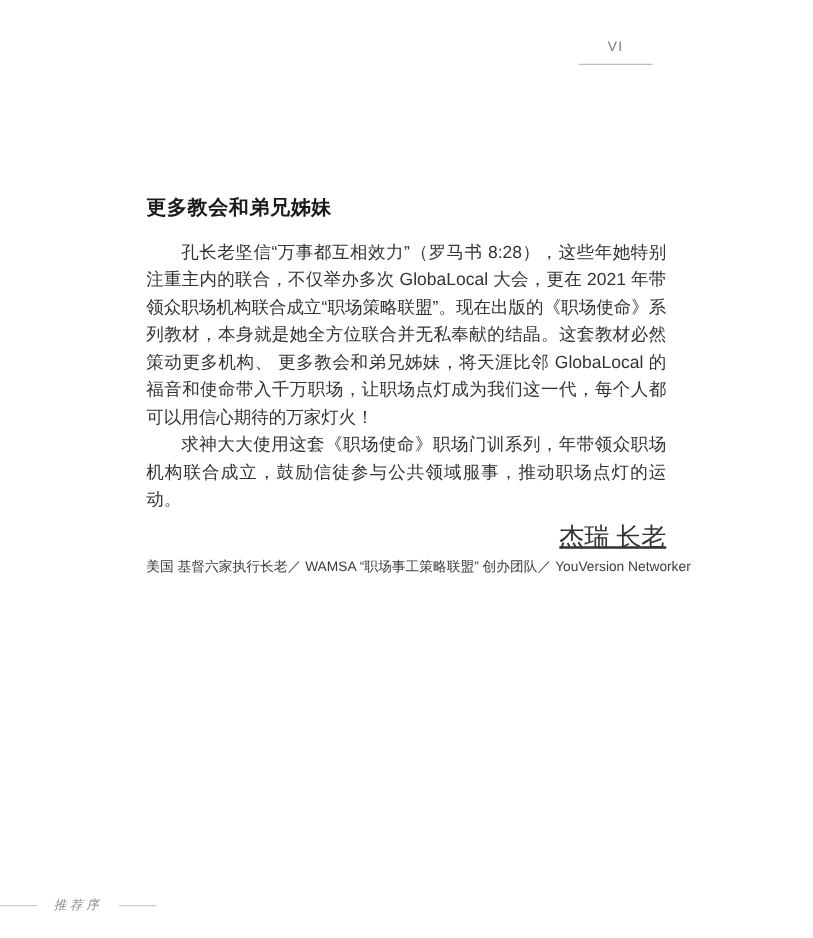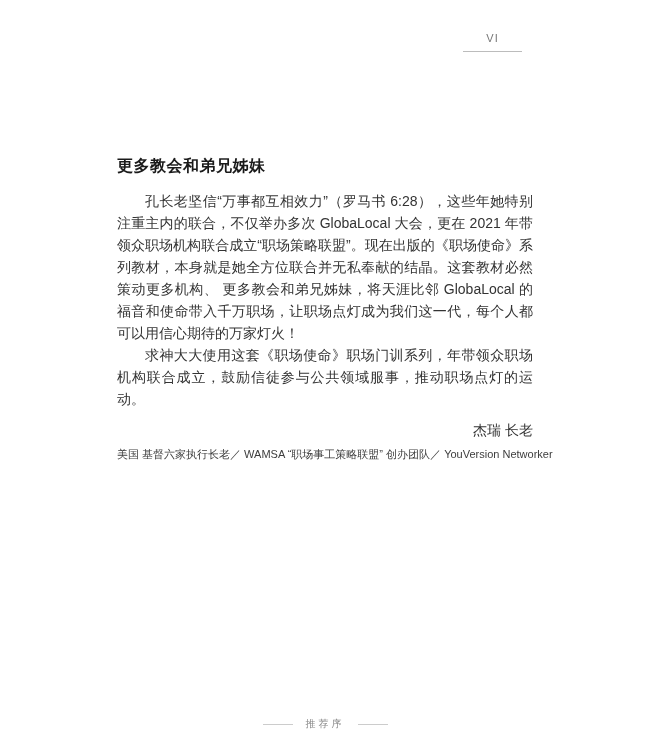--- a/index.html
+++ b/index.html
@@ -107,7 +107,7 @@
 
   <div class="content">
     <h1 class="section-heading">更多教会和弟兄姊妹</h1>
-    <p class="body-paragraph">孔长老坚信“万事都互相效力”（罗马书 6:28），这些年她特别注重主内的联合，不仅举办多次 GlobaLocal 大会，更在 2021 年带领众职场机构联合成立“职场策略联盟”。现在出版的《职场使命》系列教材，本身就是她全方位联合并无私奉献的结晶。这套教材必然策动更多机构、 更多教会和弟兄姊妹，将天涯比邻 GlobaLocal 的福音和使命带入千万职场，让职场点灯成为我们这一代，每个人都可以用信心期待的万家灯火！</p>
+    <p class="body-paragraph">孔长老坚信“万事都互相效力”（罗马书 8:28），这些年她特别注重主内的联合，不仅举办多次 GlobaLocal 大会，更在 2021 年带领众职场机构联合成立“职场策略联盟”。现在出版的《职场使命》系列教材，本身就是她全方位联合并无私奉献的结晶。这套教材必然策动更多机构、 更多教会和弟兄姊妹，将天涯比邻 GlobaLocal 的福音和使命带入千万职场，让职场点灯成为我们这一代，每个人都可以用信心期待的万家灯火！</p>
     <p class="body-paragraph">求神大大使用这套《职场使命》职场门训系列，年带领众职场机构联合成立，鼓励信徒参与公共领域服事，推动职场点灯的运动。</p>
     <div class="signature">杰瑞 长老</div>
     <div class="attribution">美国 基督六家执行长老／ WAMSA “职场事工策略联盟” 创办团队／ YouVersion Networker</div>

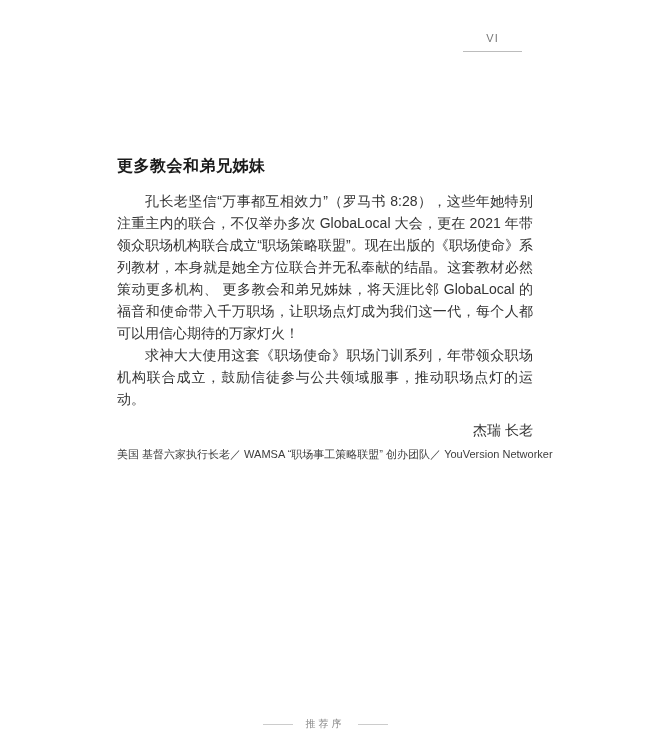--- a/index.html
+++ b/index.html
@@ -59,10 +59,11 @@
   }
   .signature {
     margin-top: 10px;
-    font-size: 14px;
+    font-size: 20px;
     line-height: 20px;
     color: #333333;
     text-align: right;
+    text-decoration: underline;
   }
   .attribution {
     margin-top: 7px;

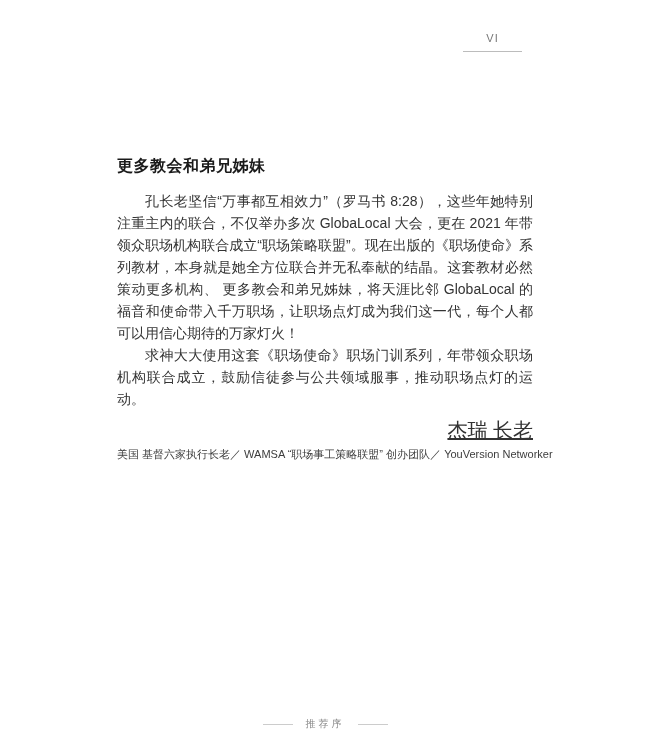--- a/index.html
+++ b/index.html
@@ -81,7 +81,7 @@
     width: 650px;
     display: flex;
     align-items: center;
-    justify-content: center;
+    font-style: italic;
   }
   .footer-rule {
     display: inline-block;

